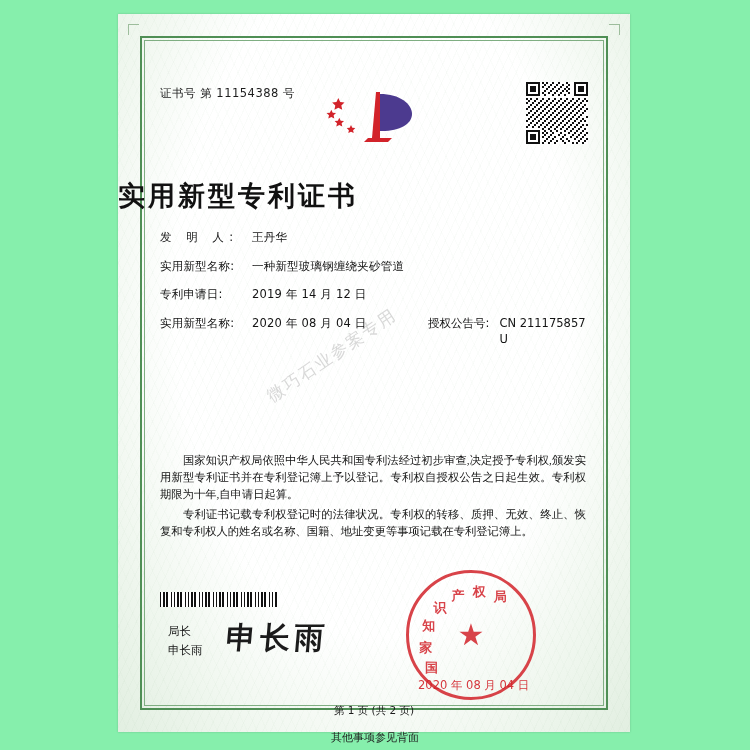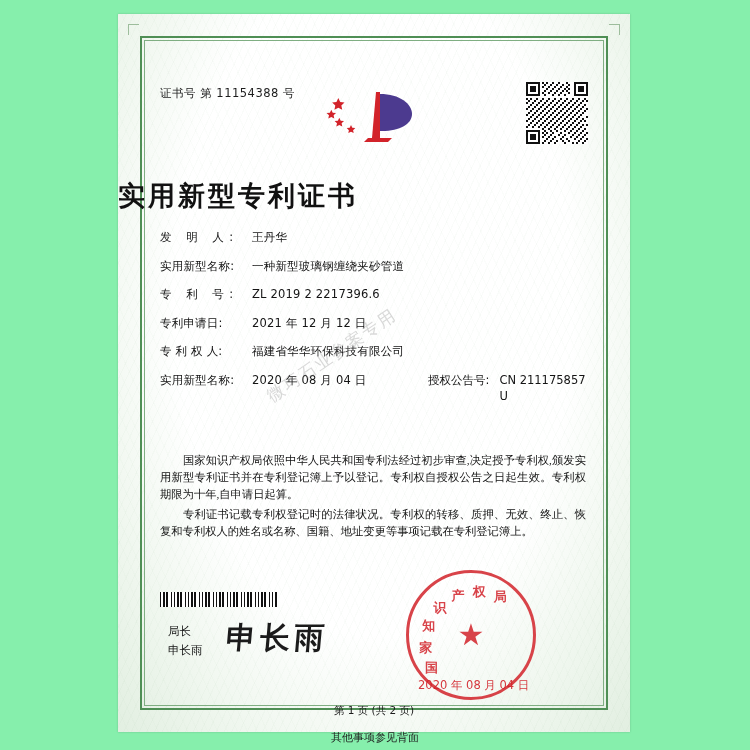--- a/index.html
+++ b/index.html
@@ -573,10 +573,6 @@
         <div class="fvalue">一种新型玻璃钢缠绕夹砂管道</div>
       </div>
       <div class="frow">
-        <div class="flabel sp1">专 利 号:</div>
-        <div class="fvalue">ZL 2019 2 2217396.6</div>
-      </div>
-      <div class="frow">
         <div class="flabel">专利申请日:</div>
         <div class="fvalue">2021 年 12 月 12 日</div>
       </div>

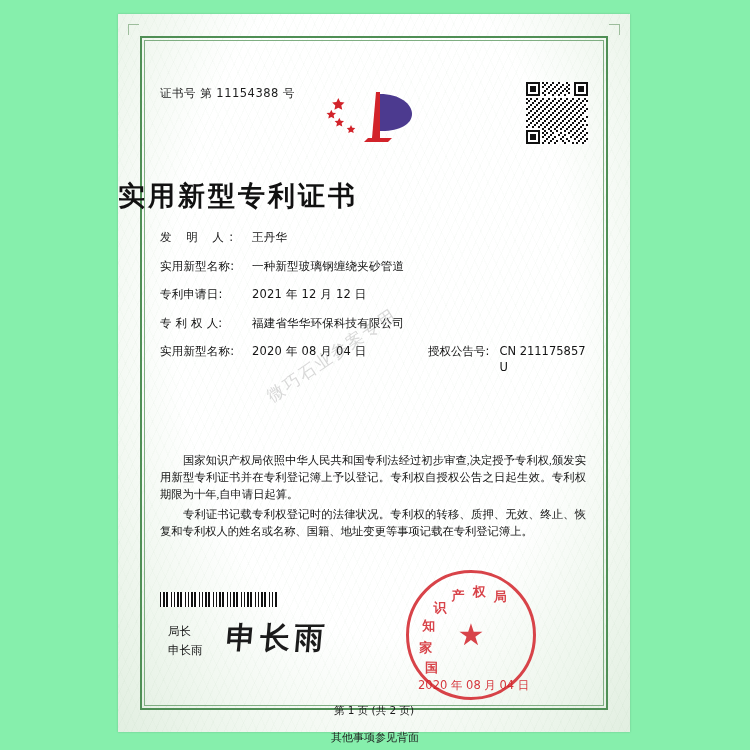--- a/index.html
+++ b/index.html
@@ -574,7 +574,7 @@
       </div>
       <div class="frow">
         <div class="flabel">专利申请日:</div>
-        <div class="fvalue">2021 年 12 月 12 日</div>
+        <div class="fvalue">2019 年 14 月 12 日</div>
       </div>
       <div class="frow">
         <div class="flabel">专 利 权 人:</div>

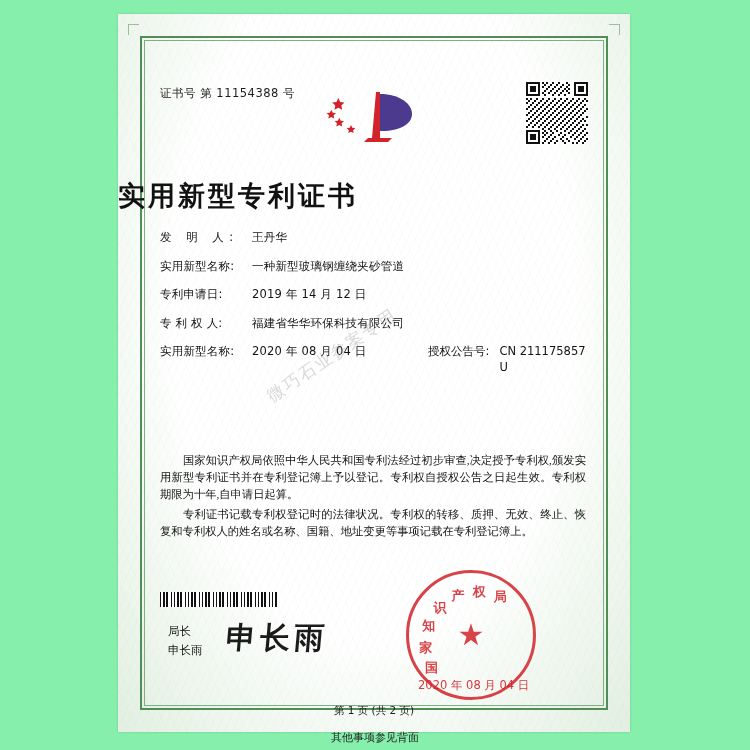--- a/index.html
+++ b/index.html
@@ -576,10 +576,6 @@
         <div class="flabel">专利申请日:</div>
         <div class="fvalue">2019 年 14 月 12 日</div>
       </div>
-      <div class="frow">
-        <div class="flabel">专 利 权 人:</div>
-        <div class="fvalue">福建省华华环保科技有限公司</div>
-      </div>
       <div class="frow inline-two">
         <div class="flabel">实用新型名称:</div>
         <div class="fvalue">2020 年 08 月 04 日</div>

